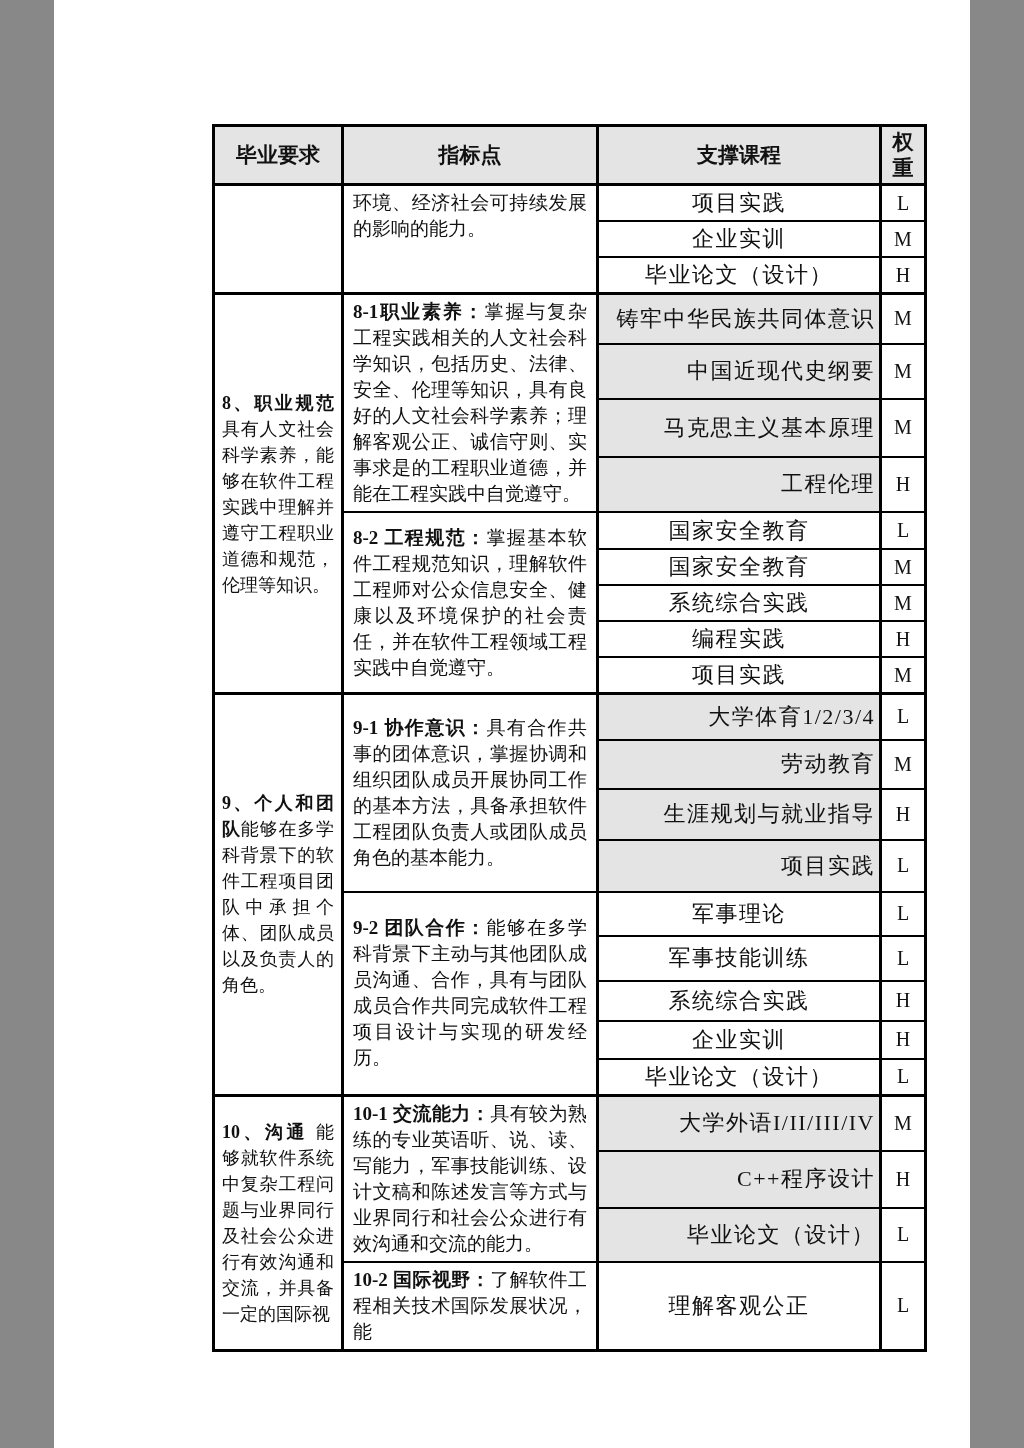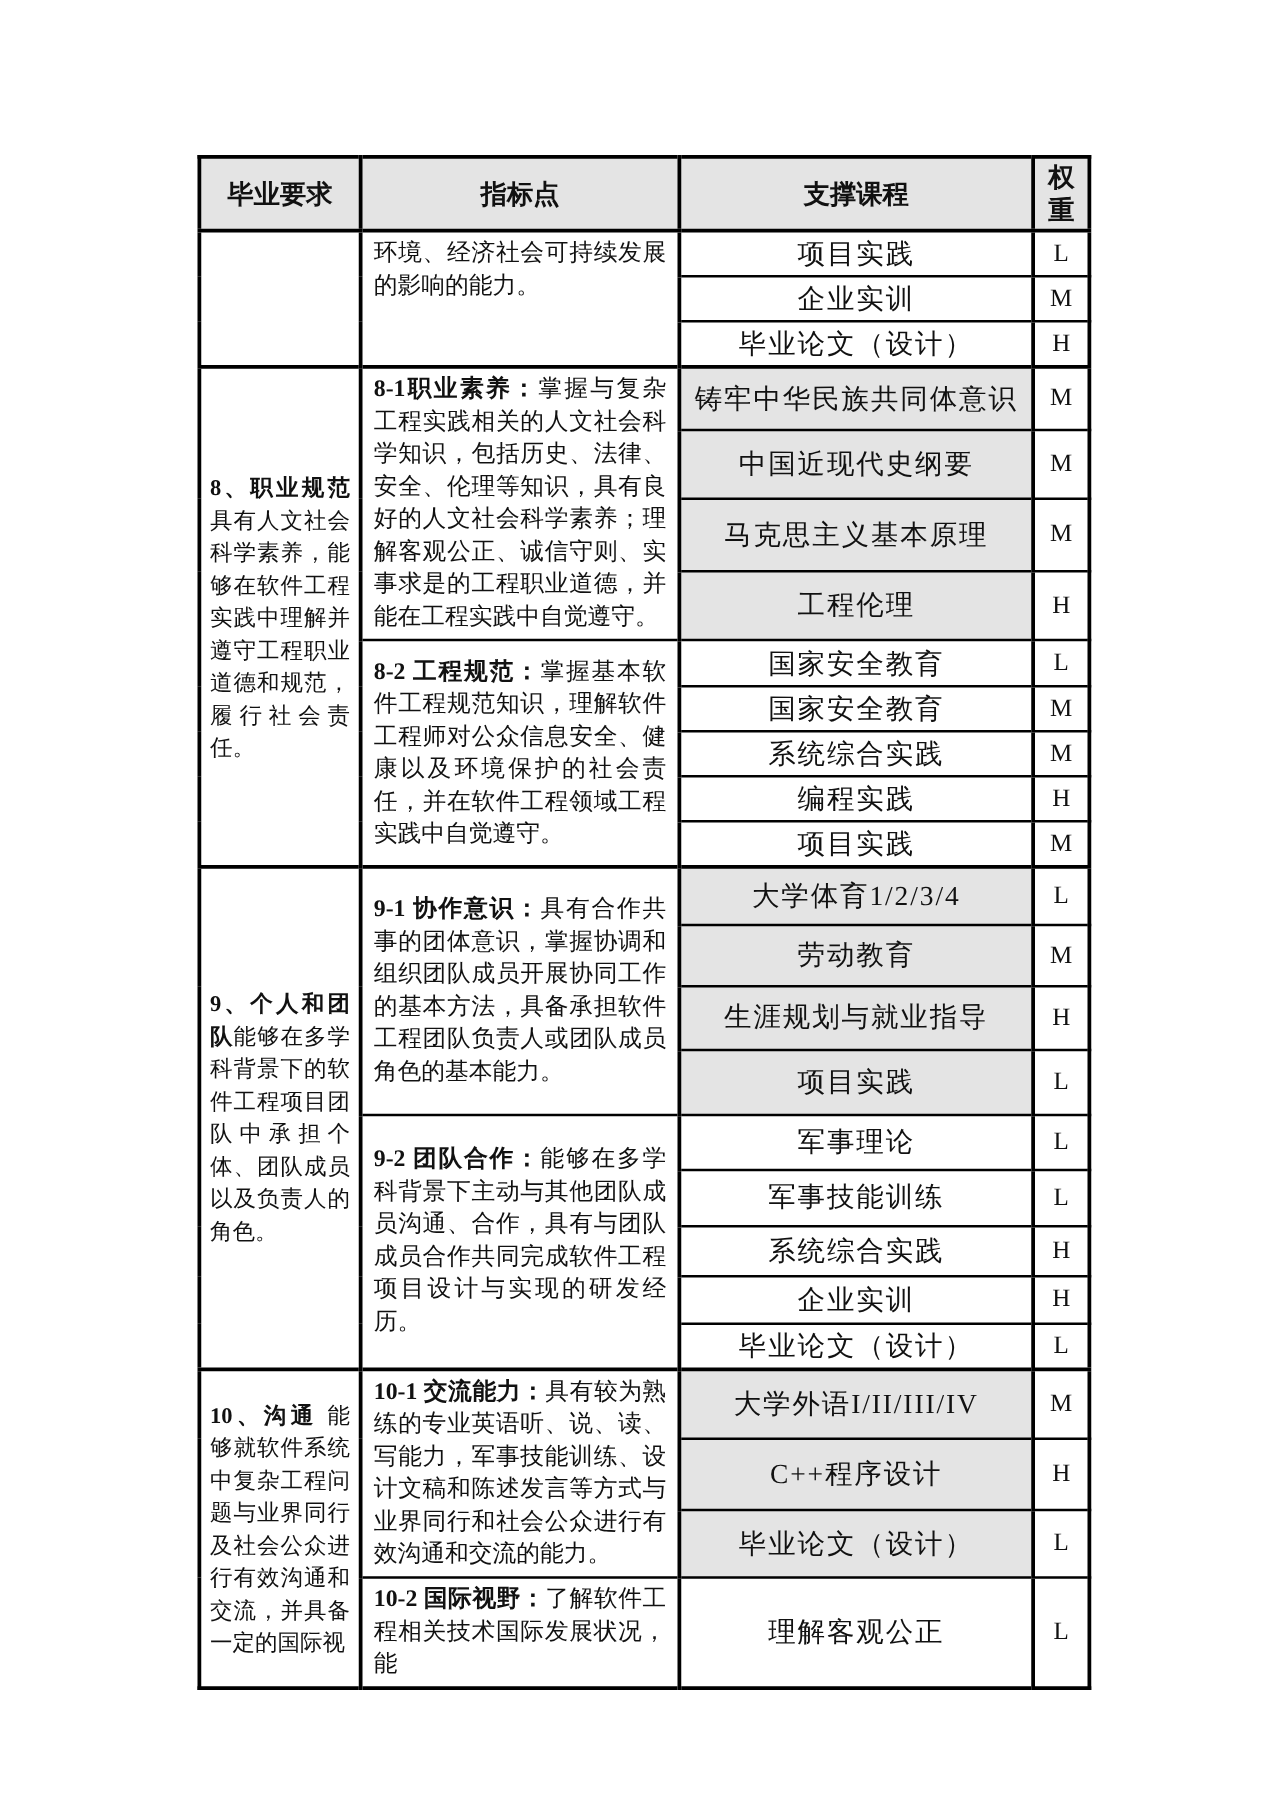--- a/index.html
+++ b/index.html
@@ -12,7 +12,7 @@
   body{background:#888;}
   .page{
     position:relative;
-    width:1024px;height:1448px;
+    width:916px;height:1448px;
     background:var(--pagebg);
     overflow:hidden;
     margin:0 auto;

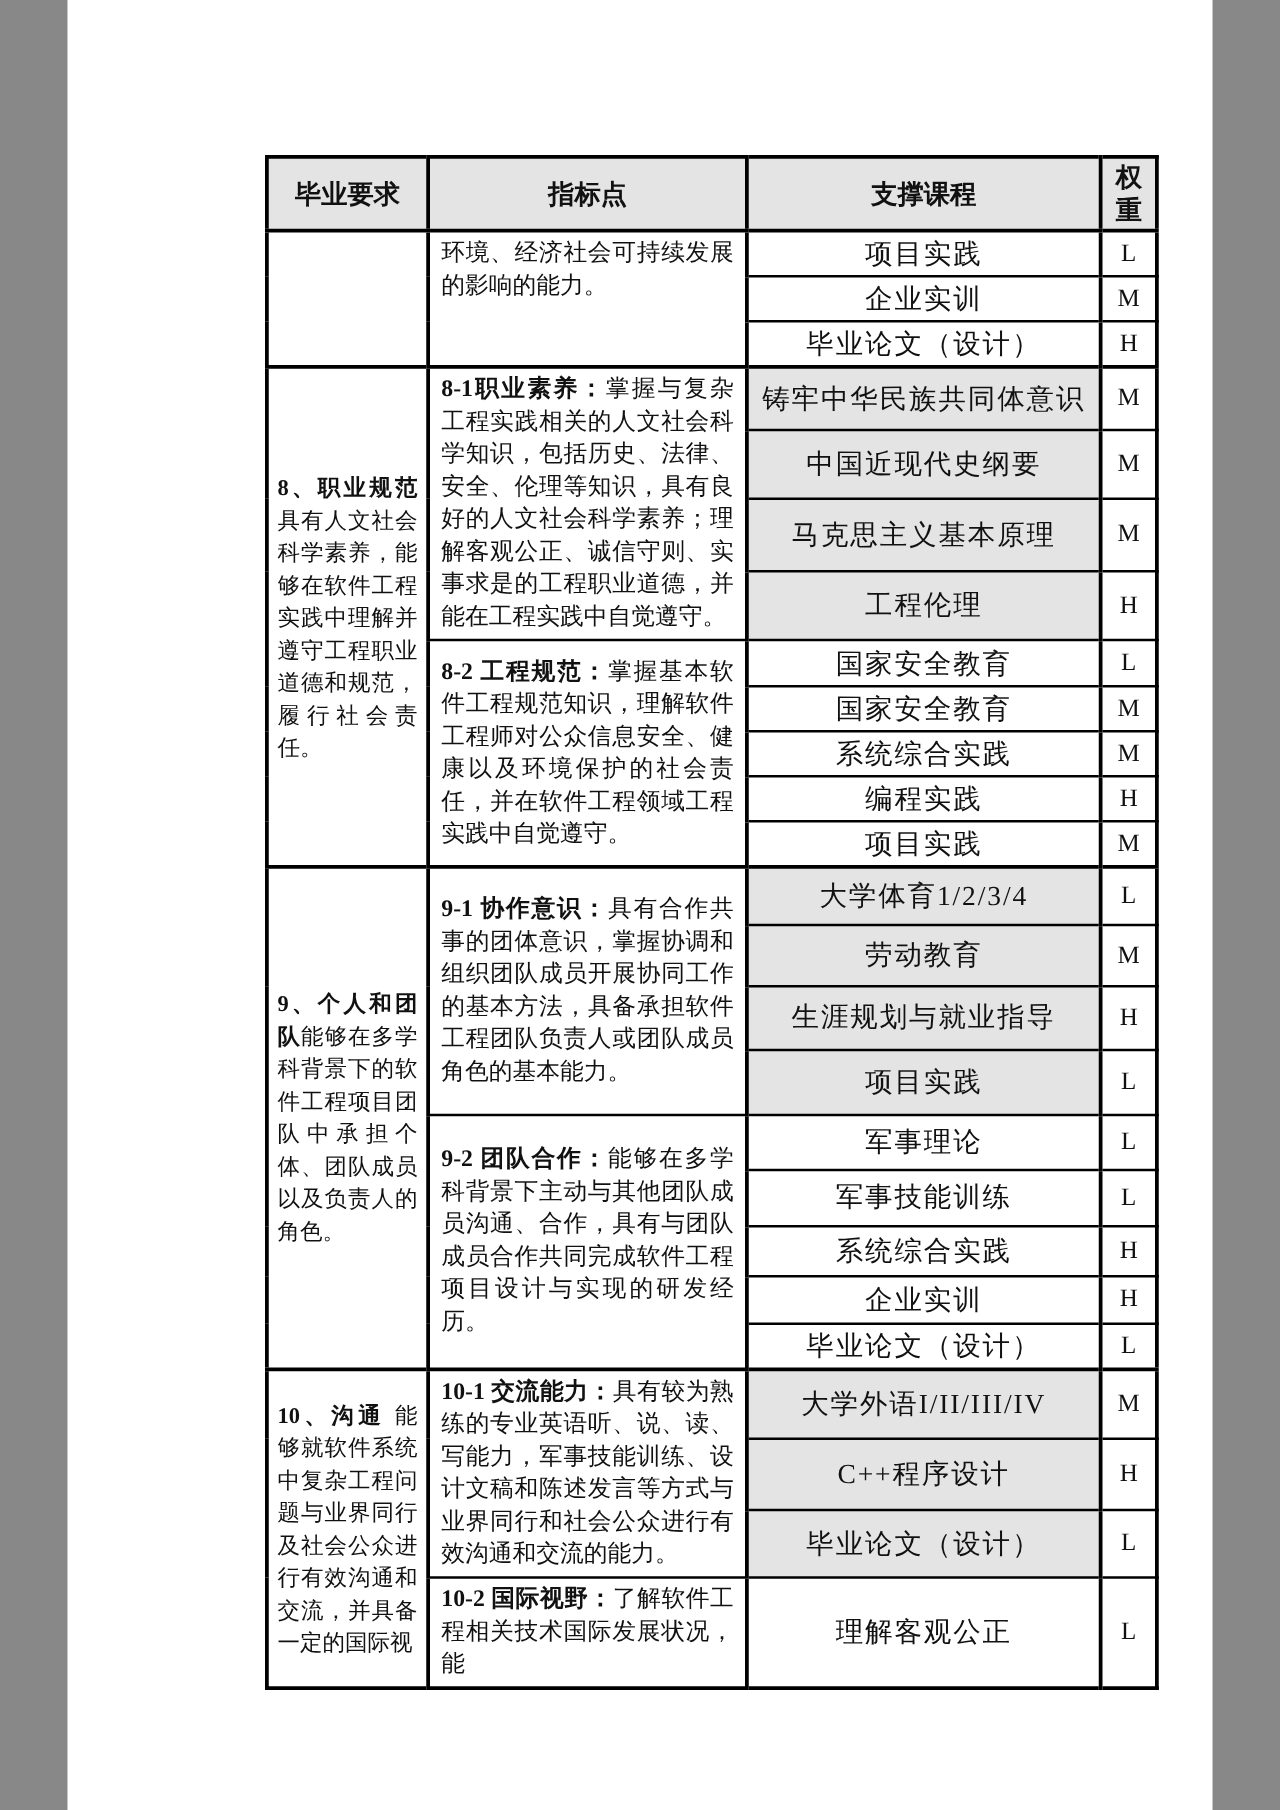--- a/index.html
+++ b/index.html
@@ -73,7 +73,7 @@
     text-align:center;
     padding:0;
   }
-  td.shade{background:var(--shade);}
+  td.shade{background:var(--shade);text-align:right;}
   td.gs{border-top:3px solid var(--border);}
   b{font-weight:bold;}
 </style>

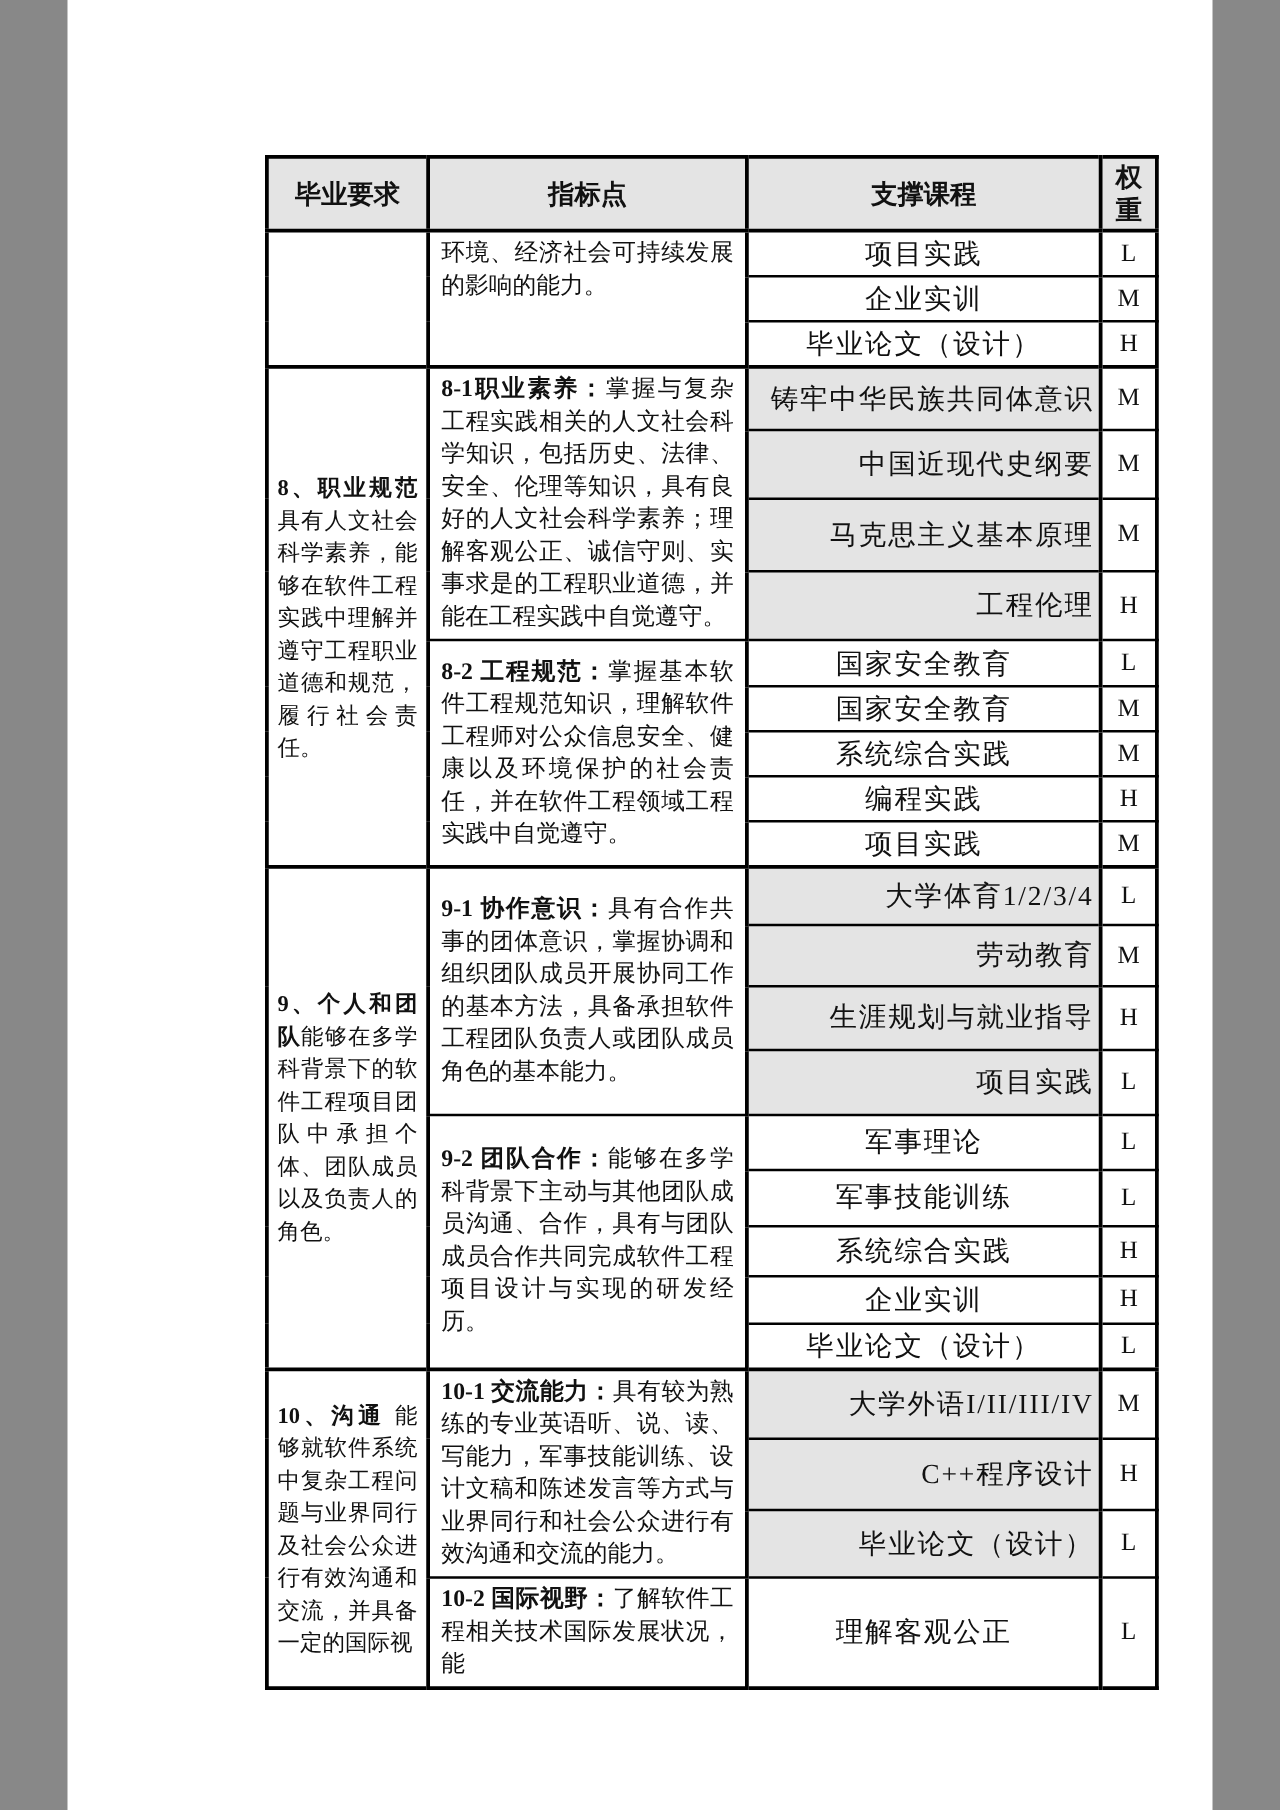--- a/index.html
+++ b/index.html
@@ -112,7 +112,7 @@
           <td class="weight">H</td>
         </tr>
         <tr style="height: 50px;">
-          <td class="req gs" rowspan="9"><b>8、职业规范</b><span>具有人文社会科学素养，能够在软件工程实践中理解并遵守工程职业道德和规范，履行社会责任。</span></td>
+          <td class="req gs" rowspan="9"><b>8、职业规范</b><span>具有人文社会科学素养，能够在软件工程实践中理解并遵守工程职业道德和规范，伦理等知识。</span></td>
           <td class="ind gs" rowspan="4"><b>8-1职业素养：</b><span>掌握与复杂工程实践相关的人文社会科学知识，包括历史、法律、安全、伦理等知识，具有良好的人文社会科学素养；理解客观公正、诚信守则、实事求是的工程职业道德，并能在工程实践中自觉遵守。</span></td>
           <td class="course shade gs">铸牢中华民族共同体意识</td>
           <td class="weight gs">M</td>

